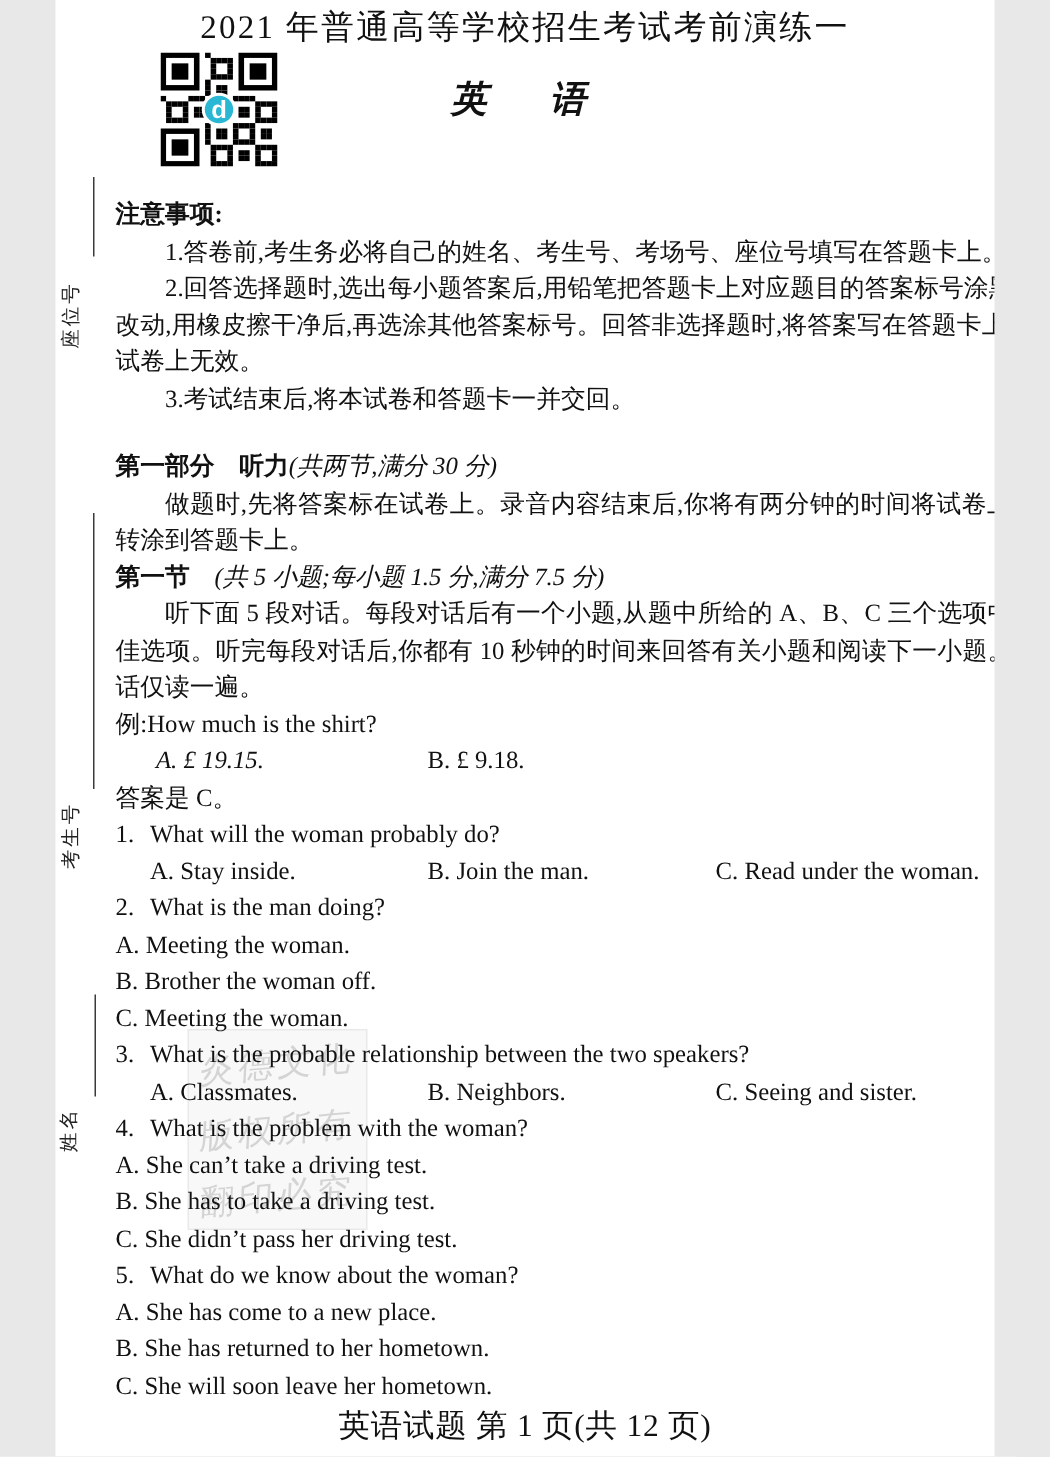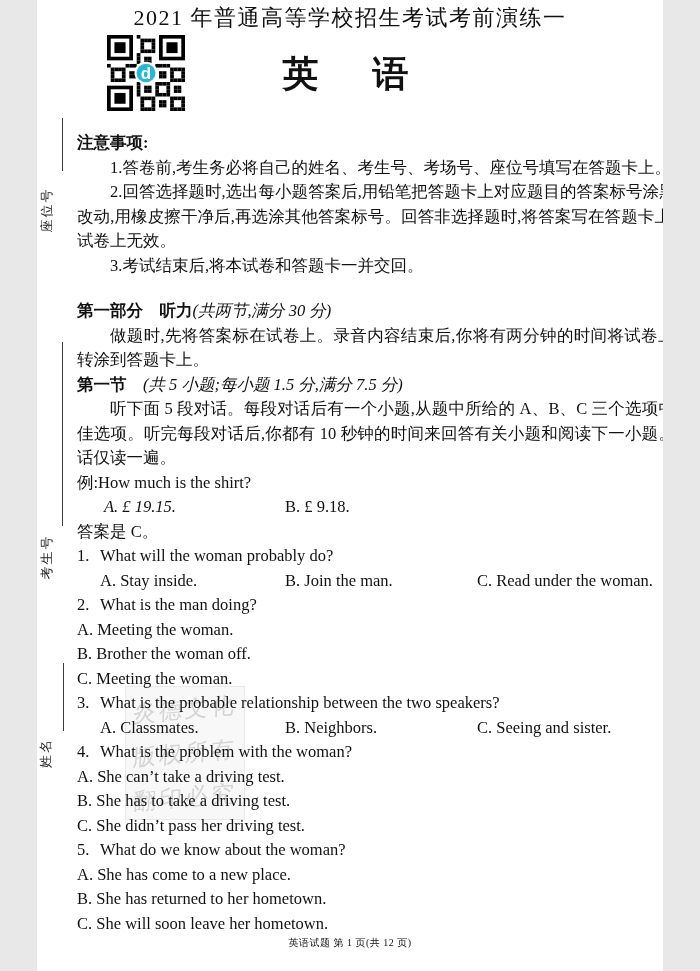--- a/index.html
+++ b/index.html
@@ -15,7 +15,7 @@
   }
   .subject-title{
     position:absolute;top:50px;left:0;right:0;text-align:center;
-    font-size:36px;font-weight:bold;letter-spacing:9px;
+    font-size:24px;font-weight:bold;letter-spacing:9px;font-style:italic;
   }
   .qr{position:absolute;left:70px;top:35px;width:78px;height:76px;}
   

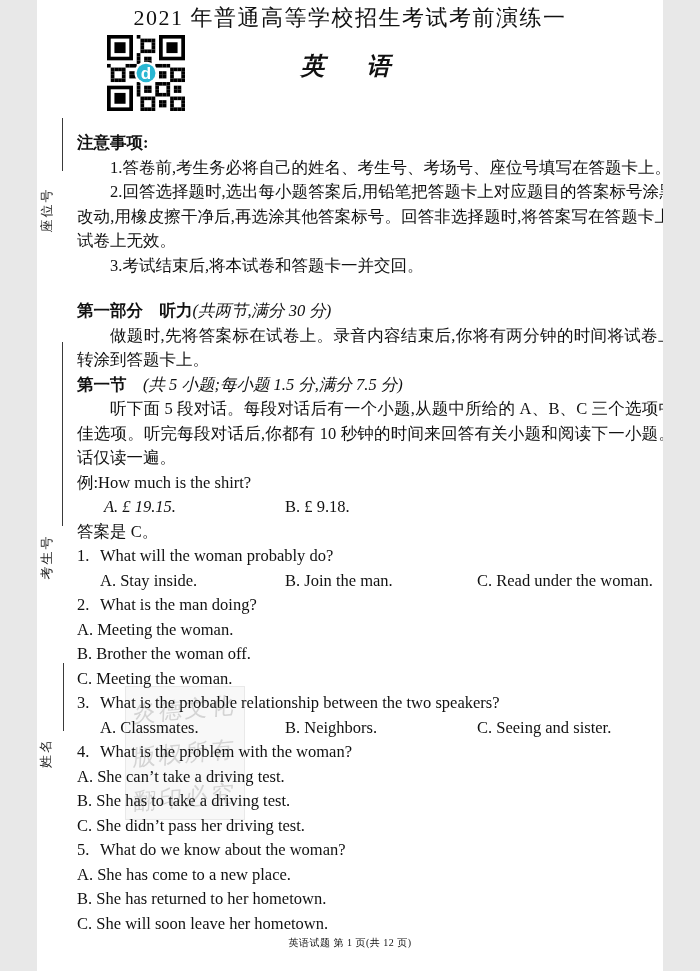--- a/index.html
+++ b/index.html
@@ -59,7 +59,7 @@
   
   .page-footer{
     position:absolute;top:936px;left:0;right:0;text-align:center;
-    font-size:10px;color:#111;letter-spacing:0.5px;
+    font-size:21px;color:#111;letter-spacing:0.5px;
   }
 </style>
 </head>

